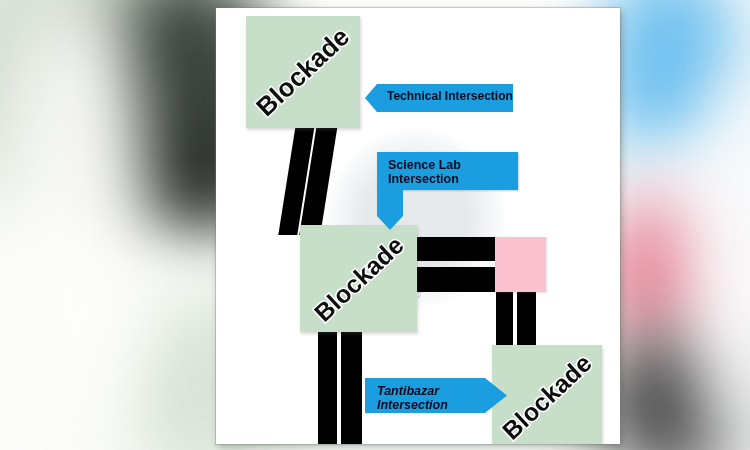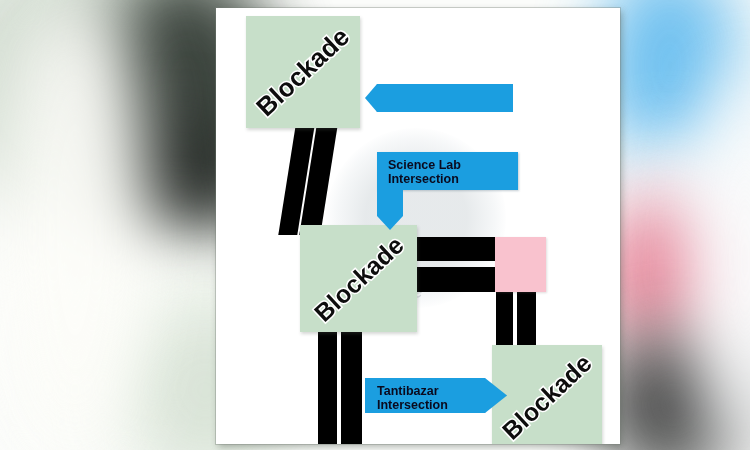--- a/index.html
+++ b/index.html
@@ -170,6 +170,7 @@
 
     <div class="arrow" id="ar-tech">
       <div class="body"></div>
+      <span class="txt">Technical Intersection</span>
     </div>
 
     <div class="arrow" id="ar-sci">

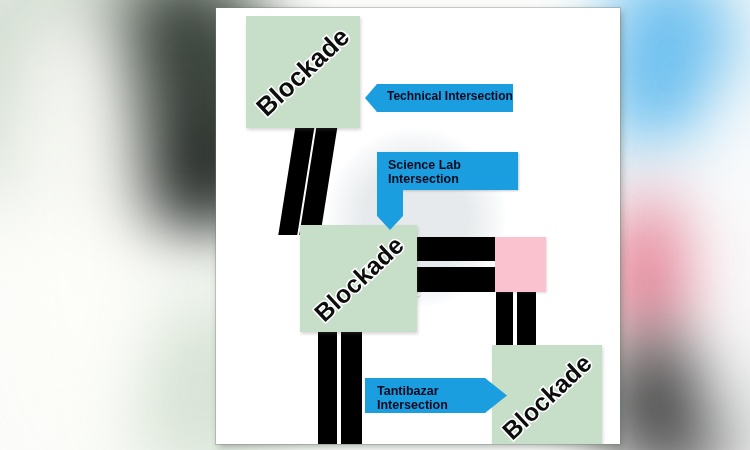--- a/index.html
+++ b/index.html
@@ -113,7 +113,7 @@
   #ar-sci .txt{position:absolute;left:11px;top:7px;font-size:12.5px;}
 
   
-  #ar-tanti{left:149px;top:370px;width:142px;height:35px;}
+  #ar-tanti{left:149px;top:370px;width:142px;height:35px;font-style:italic;}
   #ar-tanti .body{
     position:absolute;inset:0;background:#1b9ee0;
     clip-path:polygon(0% 0%, calc(100% - 22px) 0%, 100% 50%, calc(100% - 22px) 100%, 0% 100%);

